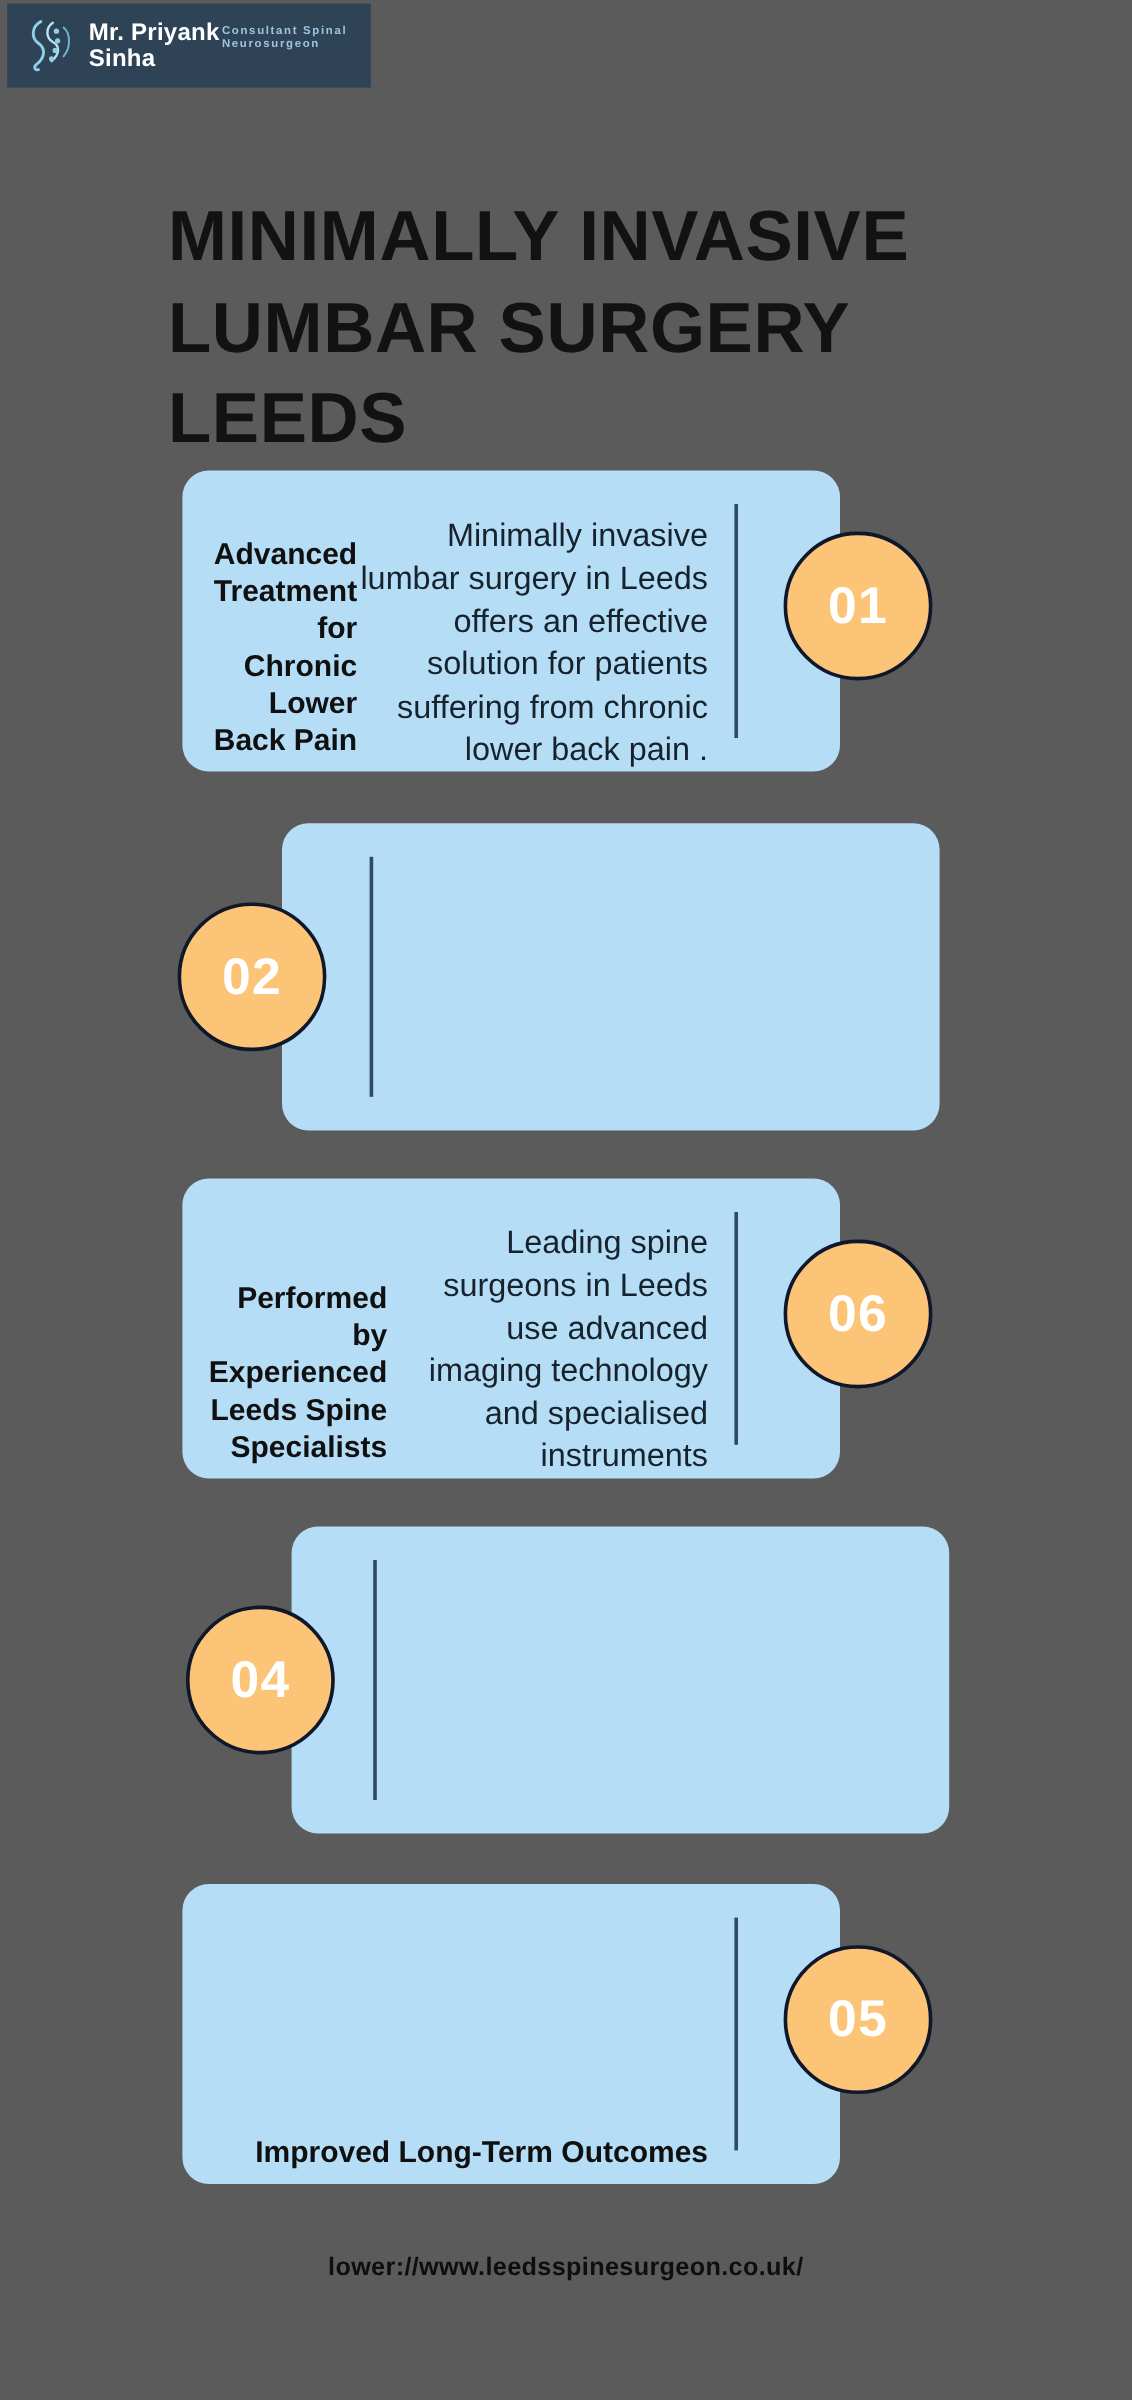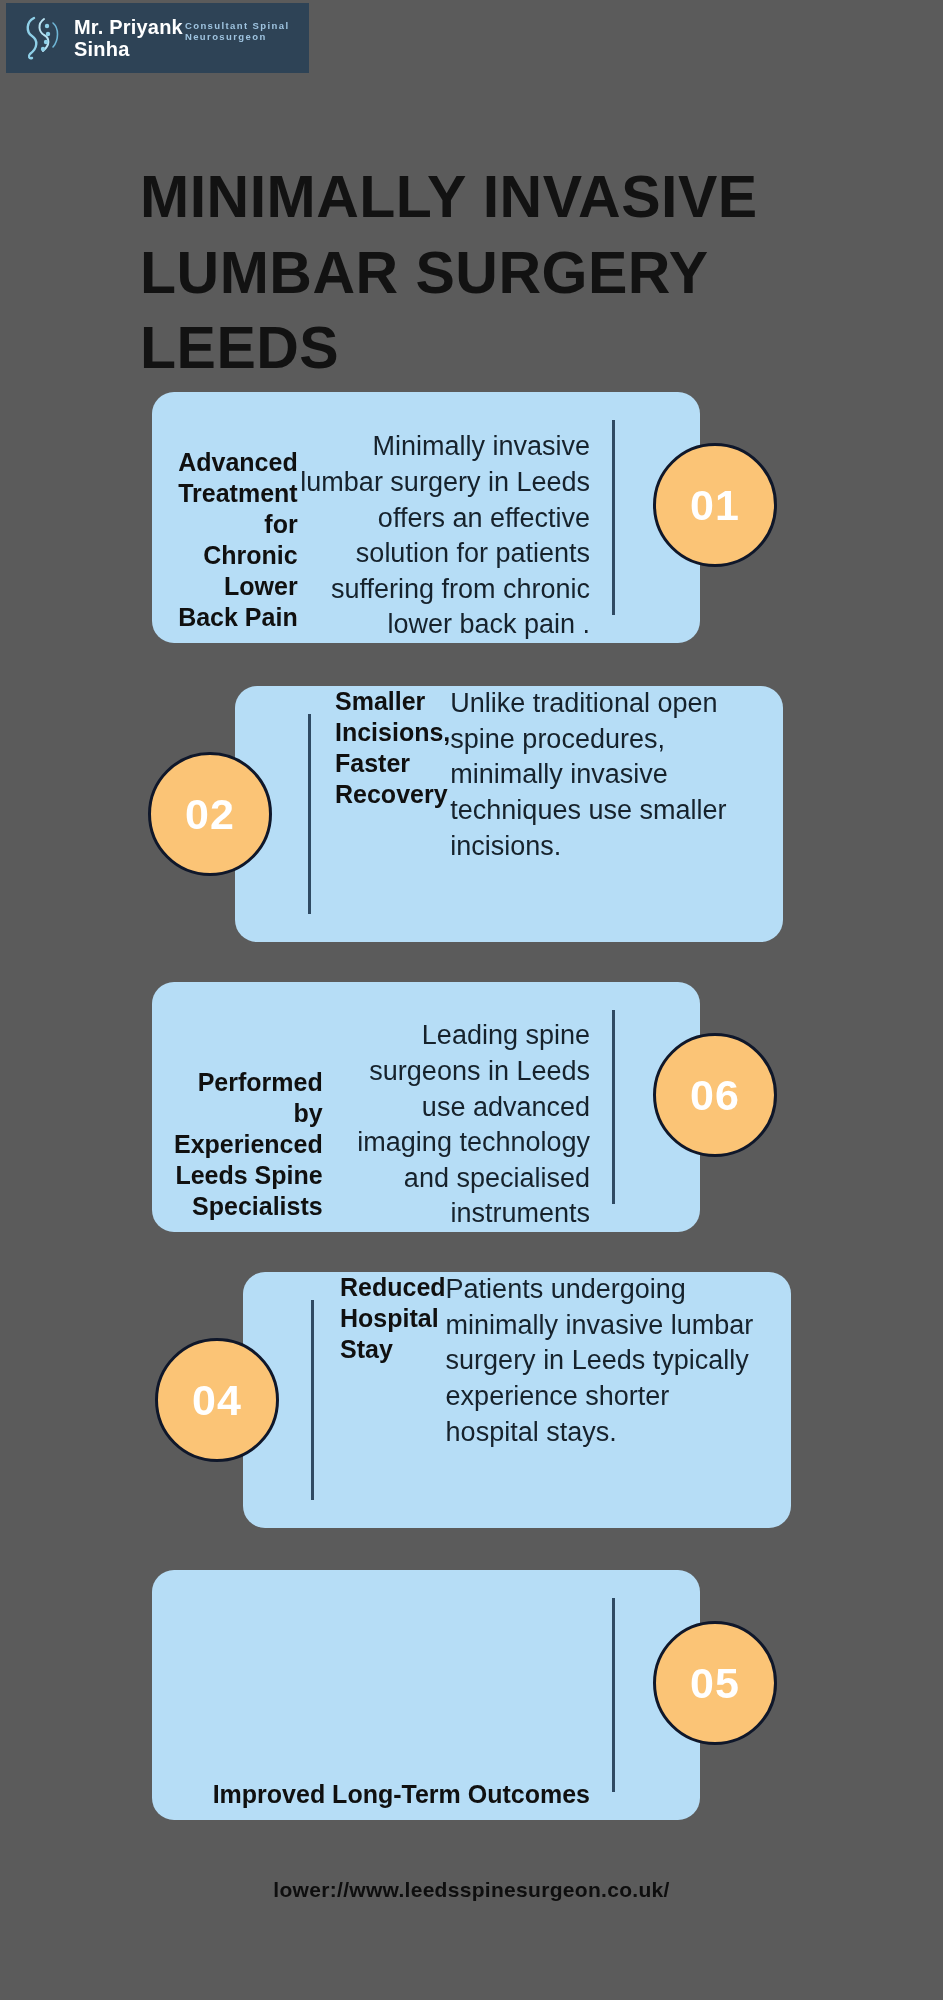--- a/index.html
+++ b/index.html
@@ -171,10 +171,6 @@
 
 <div class="card align-left" style="left:235px; top:686px; width:548px; height:256px;">
   <div class="divider" style="left:73px;"></div>
-  <div class="content" style="left:100px; right:26px;">
-    <h3>Smaller Incisions, Faster Recovery</h3>
-    <p>Unlike traditional open spine procedures, minimally invasive techniques use smaller incisions.</p>
-  </div>
 </div>
 <div class="badge" style="left:148px; top:752px;">02</div>
 

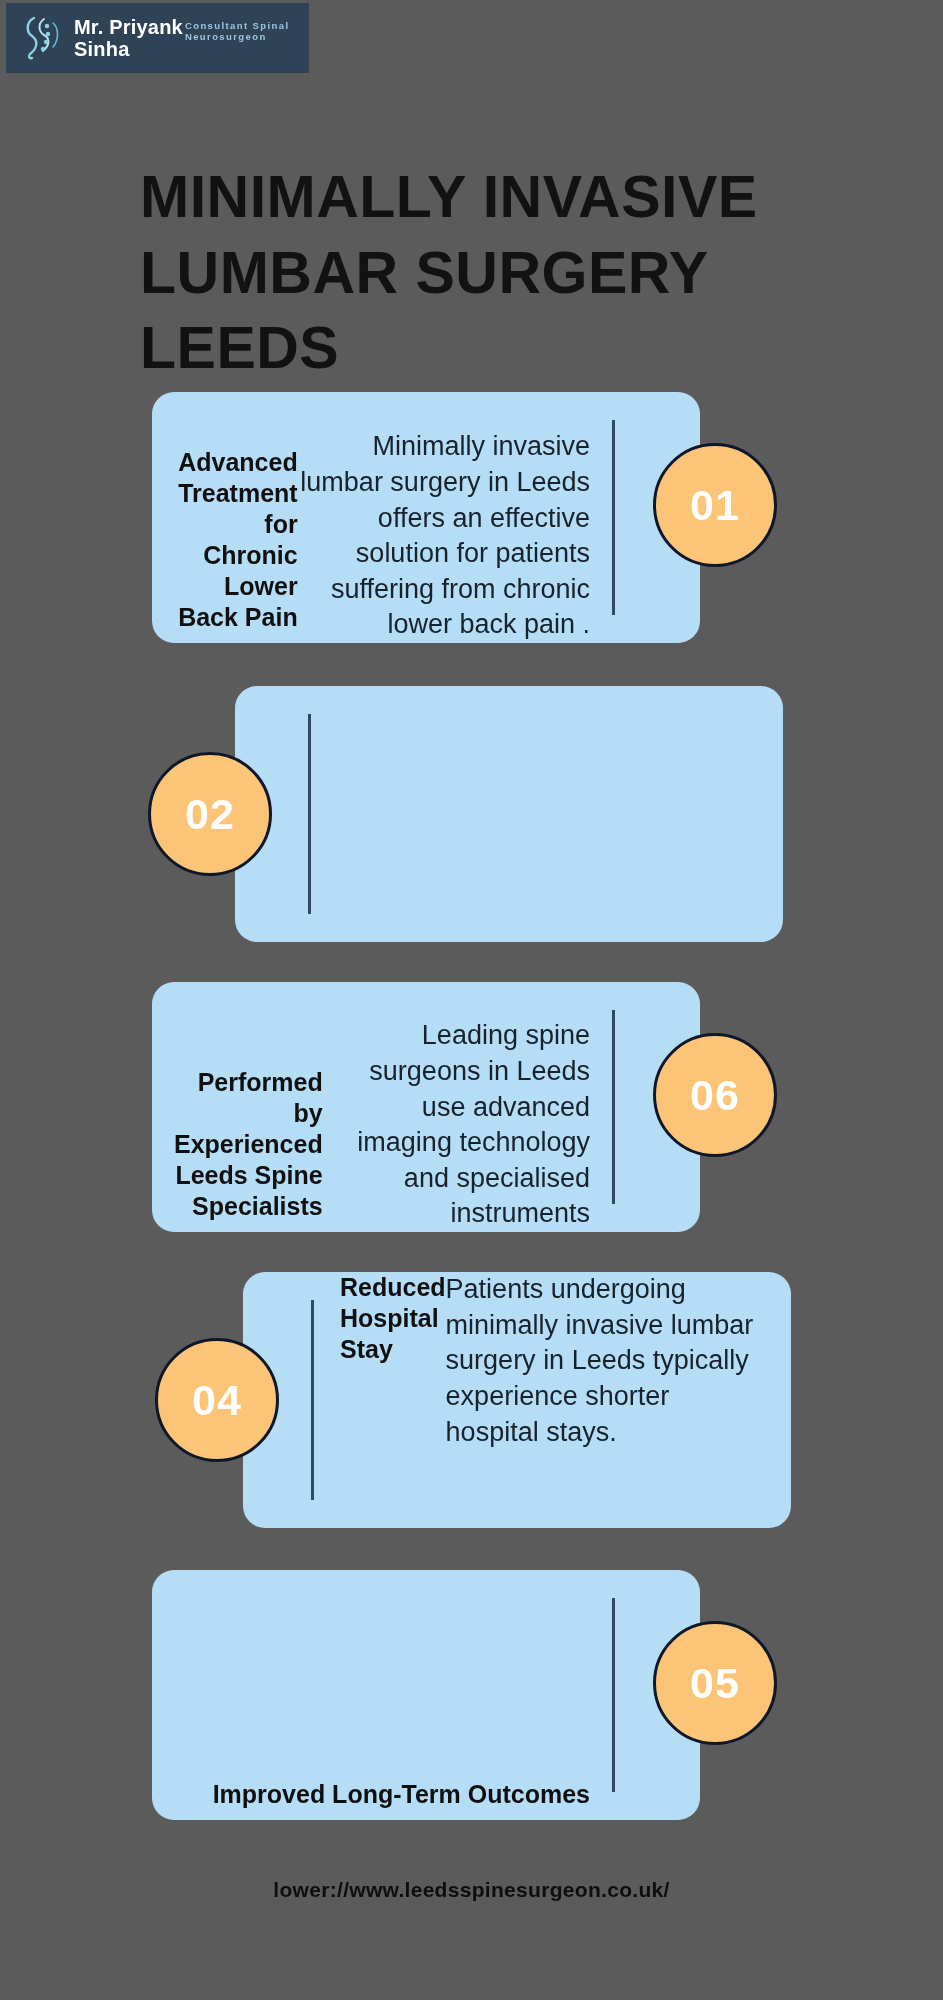--- a/index.html
+++ b/index.html
@@ -185,10 +185,6 @@
 
 <div class="card align-left" style="left:243px; top:1272px; width:548px; height:256px;">
   <div class="divider" style="left:68px;"></div>
-  <div class="content" style="left:97px; right:26px;">
-    <h3>Reduced Hospital Stay</h3>
-    <p>Patients undergoing minimally invasive lumbar surgery in Leeds typically experience shorter hospital stays.</p>
-  </div>
 </div>
 <div class="badge" style="left:155px; top:1338px;">04</div>
 

